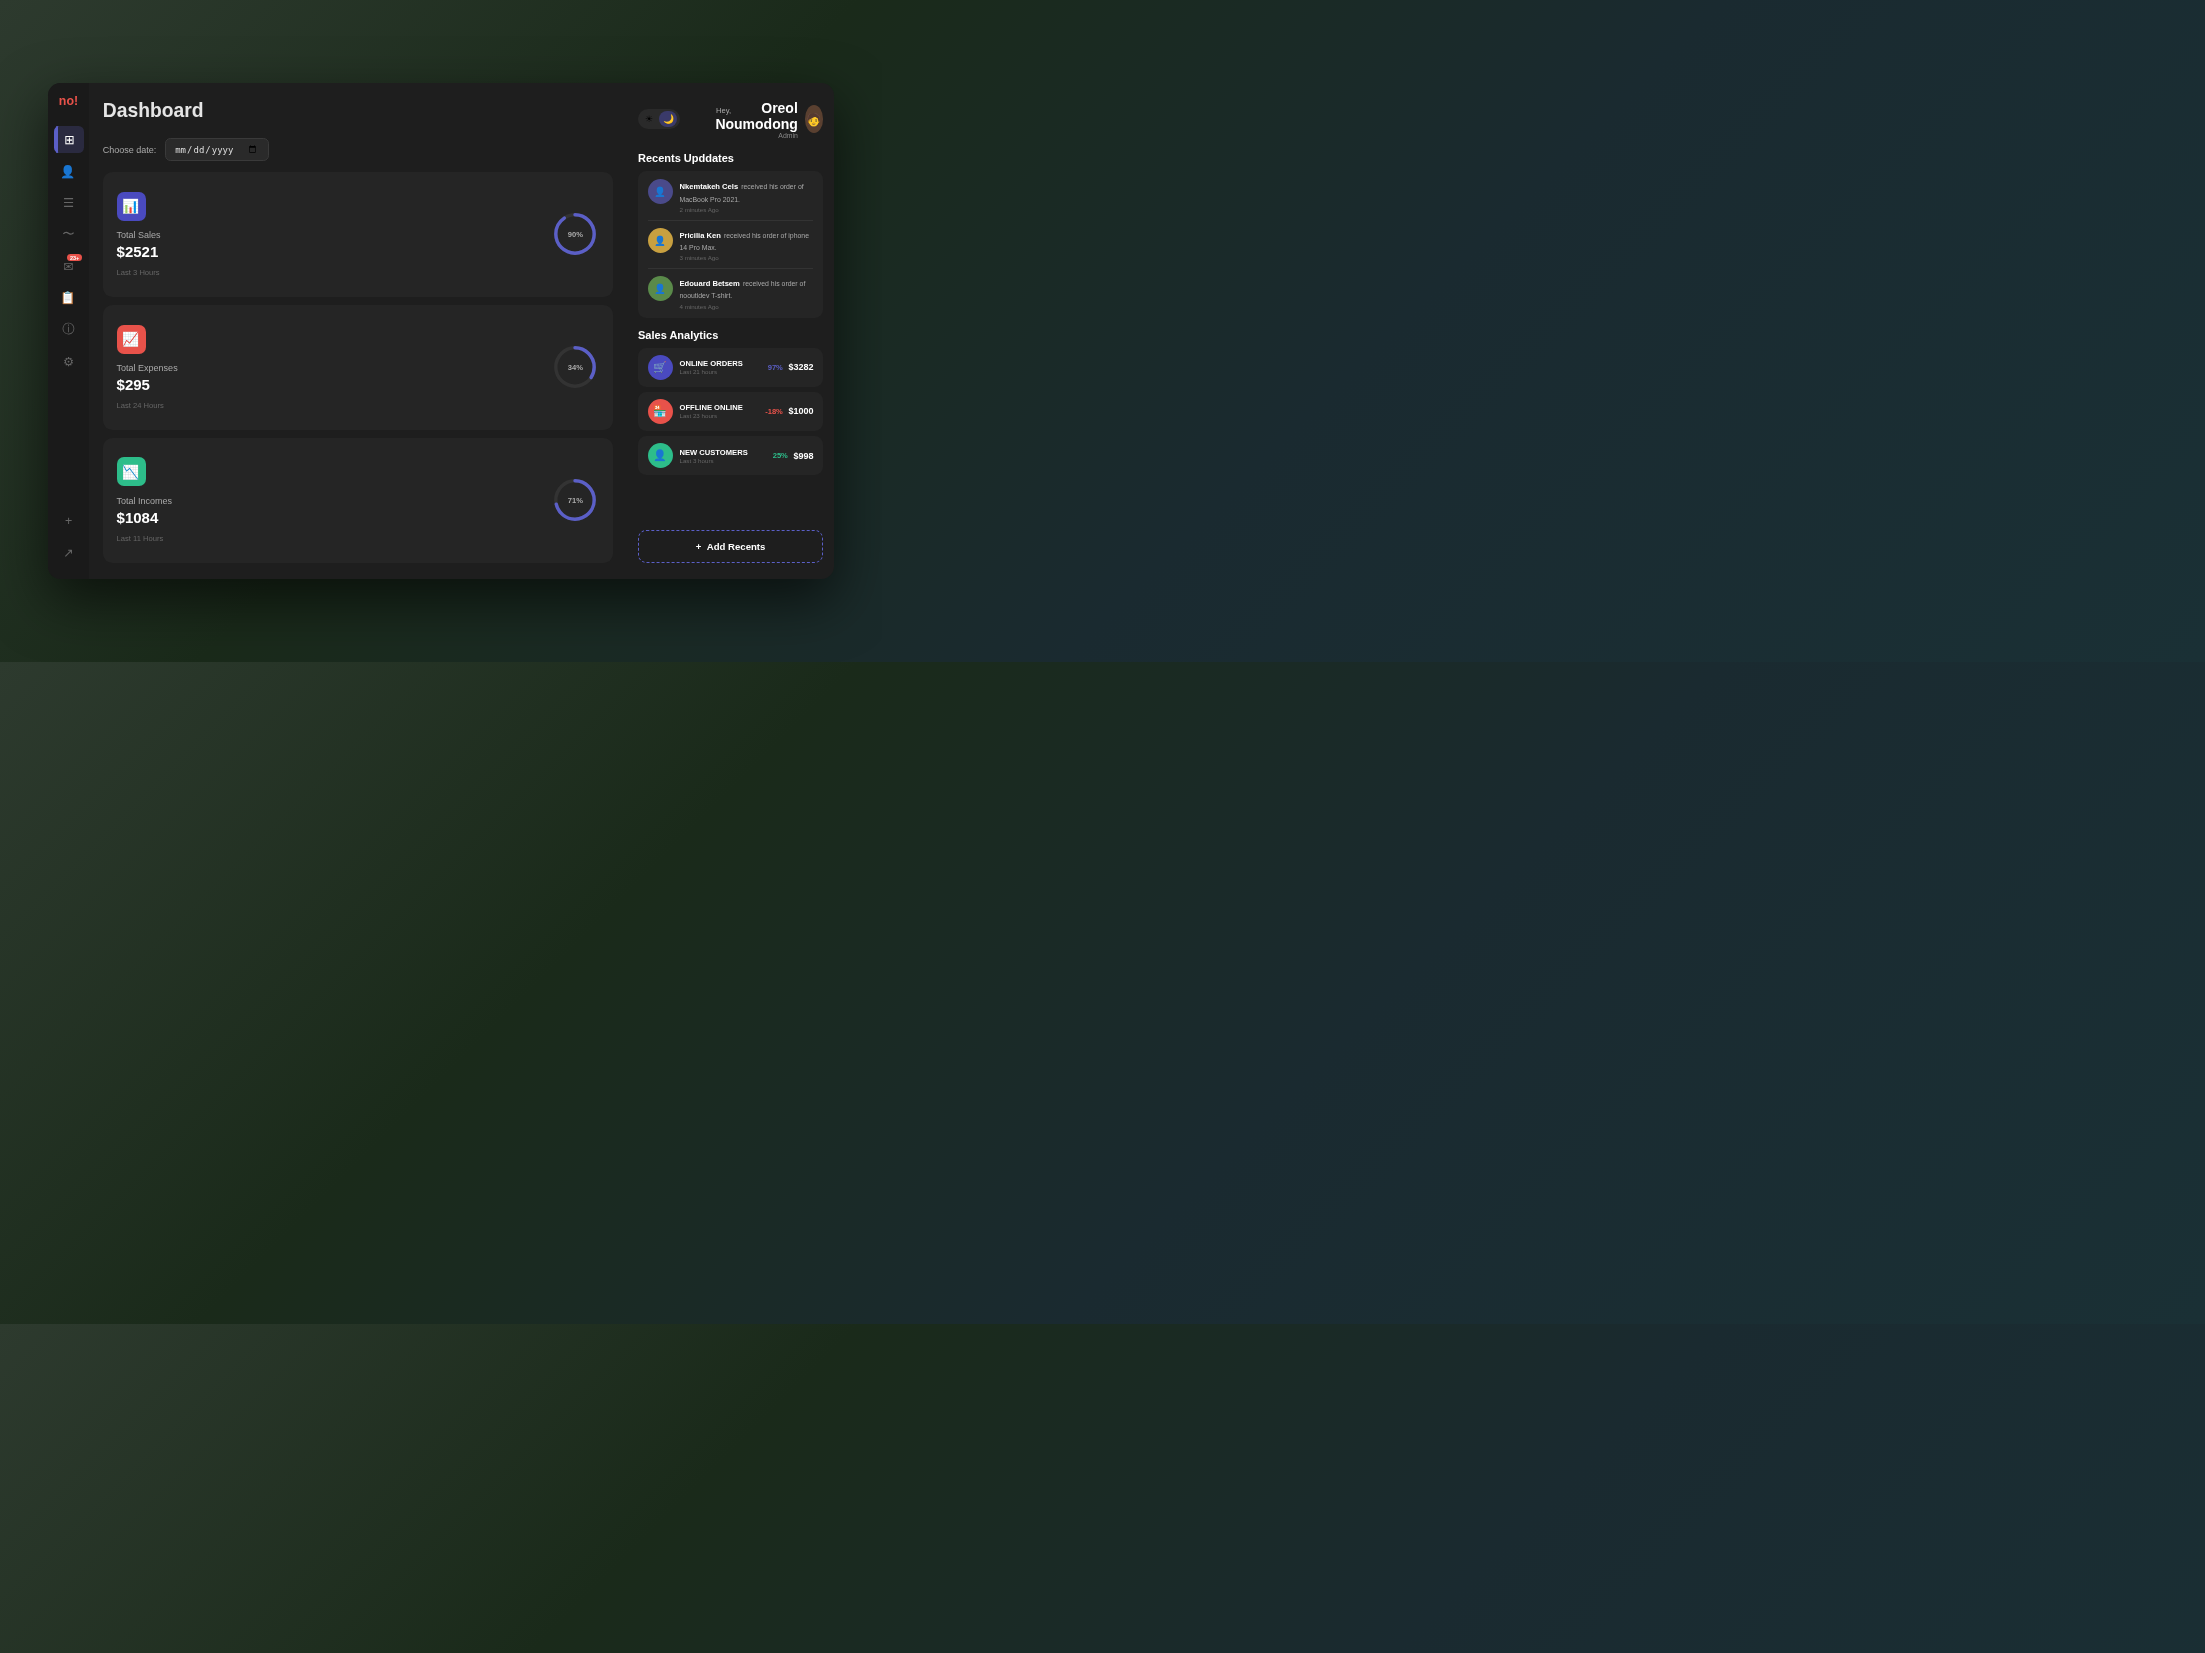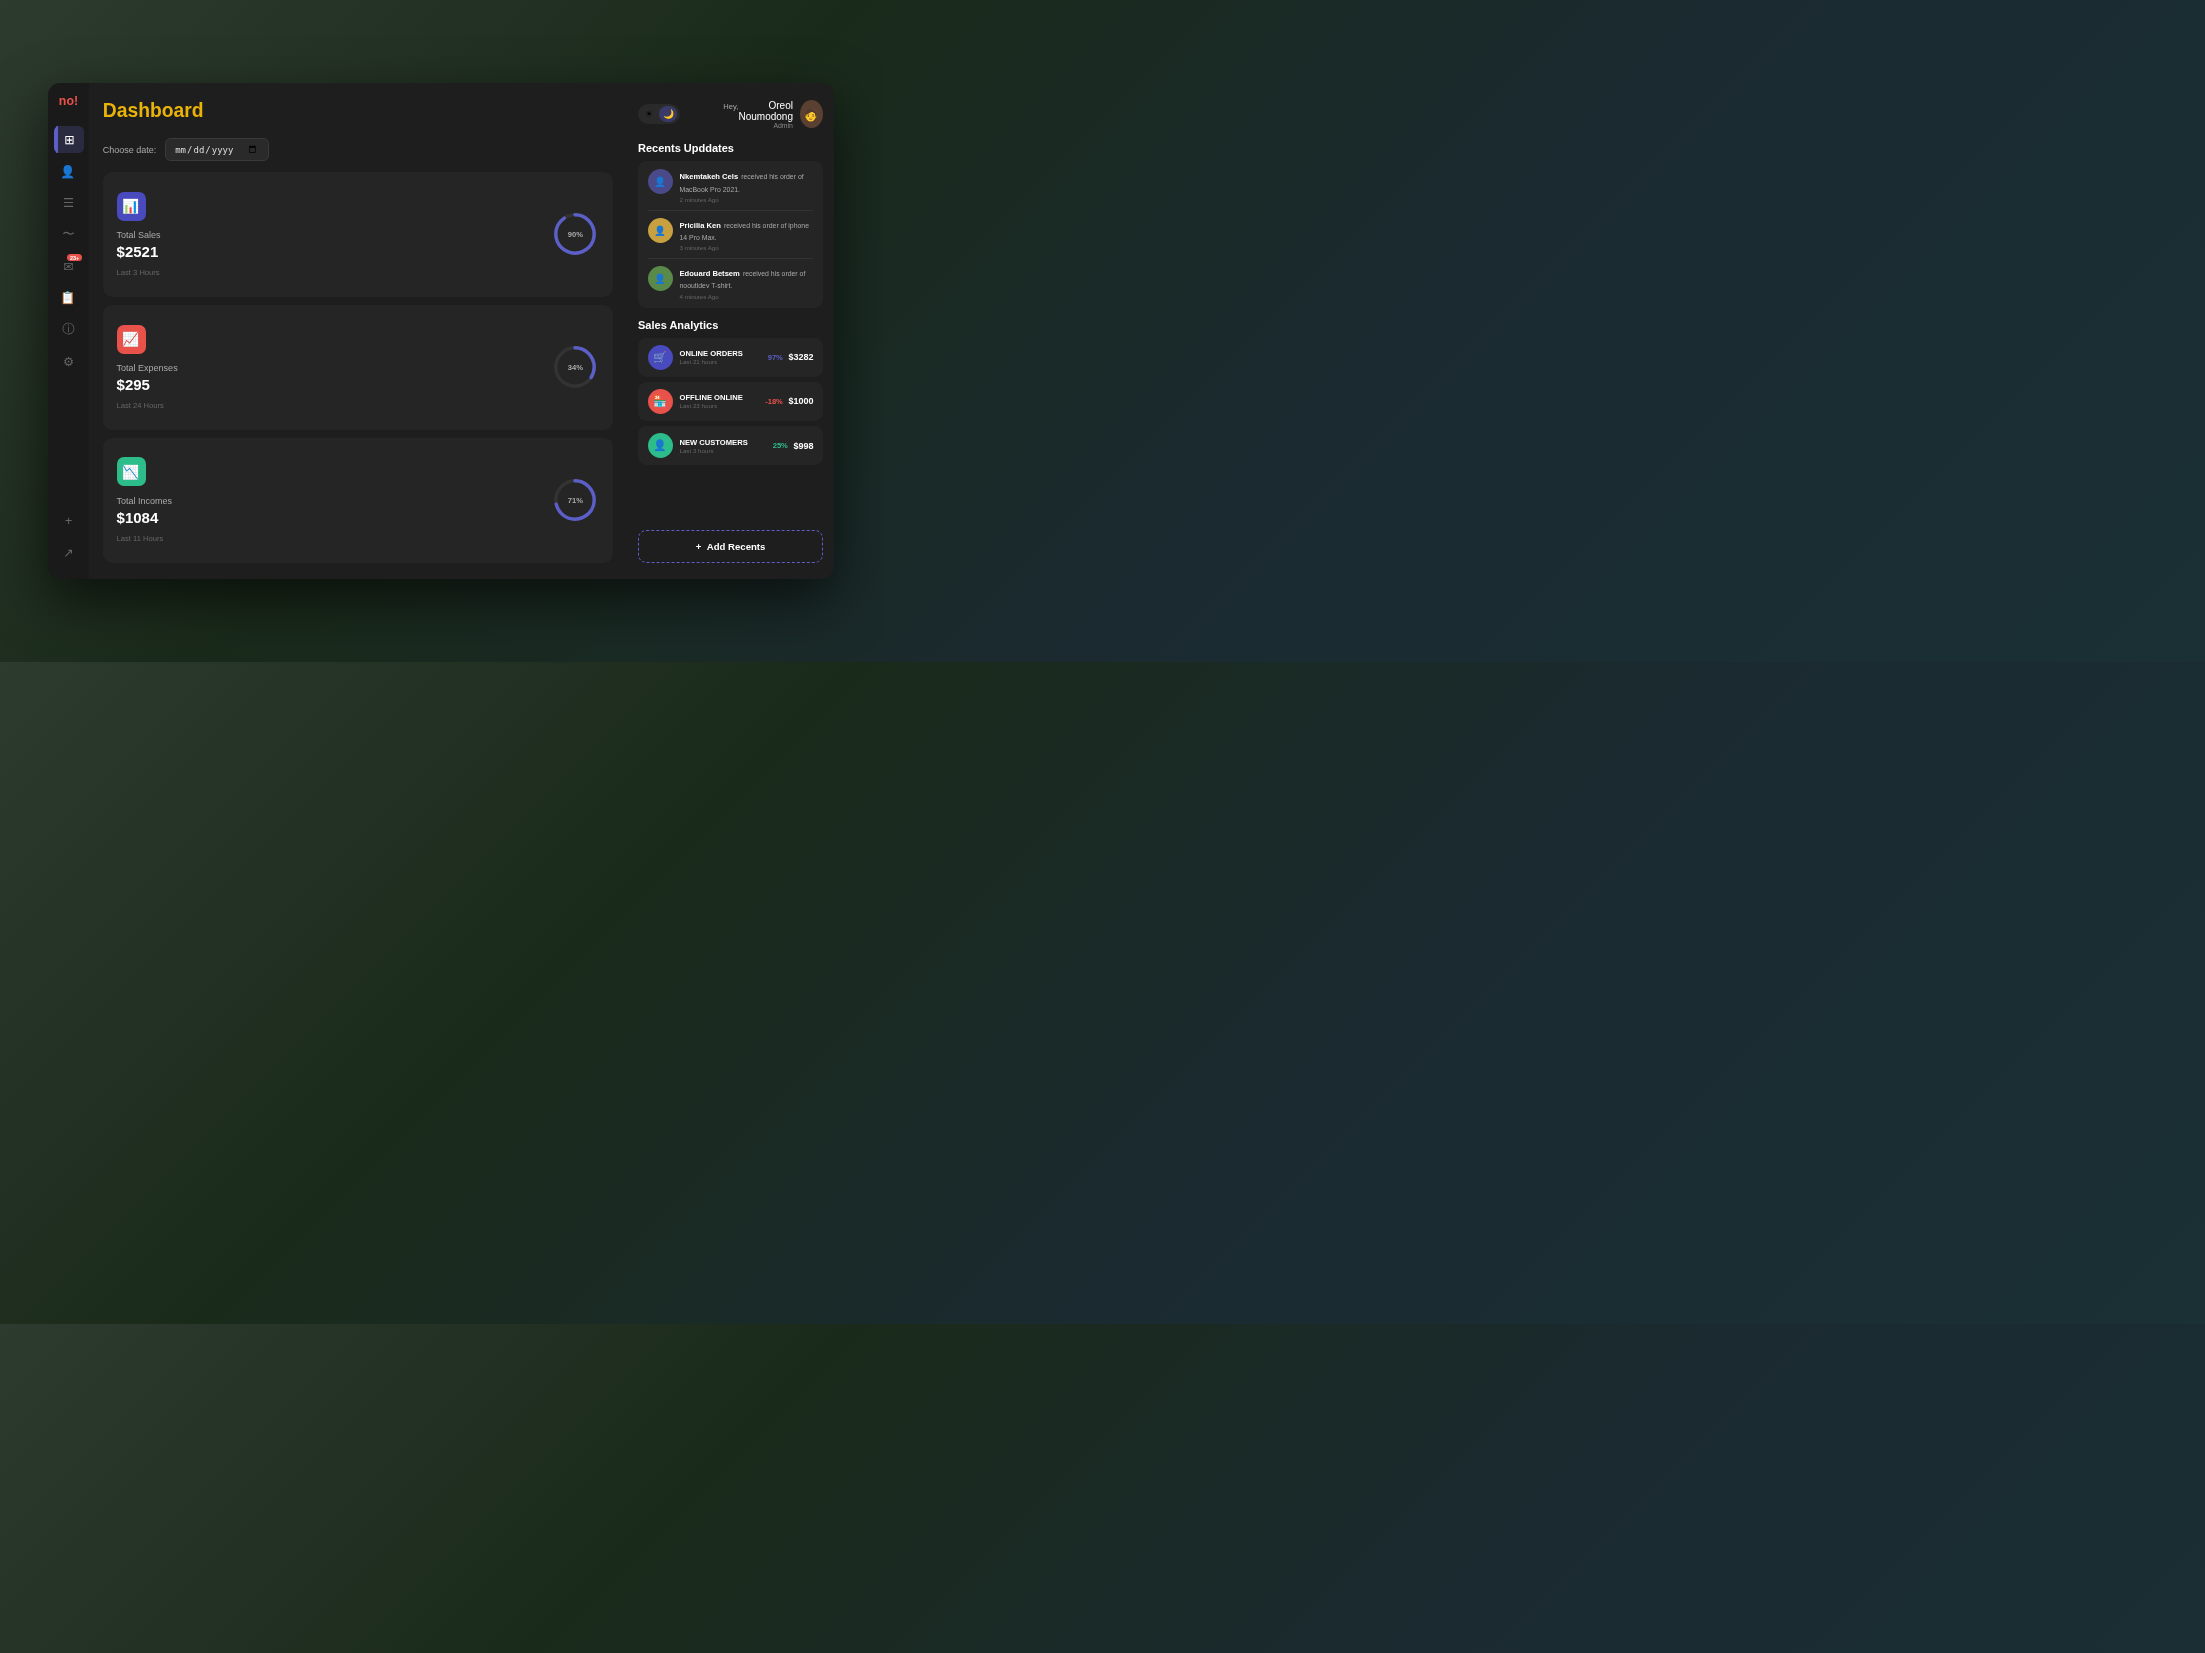--- a/index.html
+++ b/index.html
@@ -115,7 +115,7 @@
     .page-title {
       font-size: 19.3px;
       font-weight: 800;
-      color: #eab308;
+      color: #e5e5e5;
     }
 
     .date-picker-wrapper {

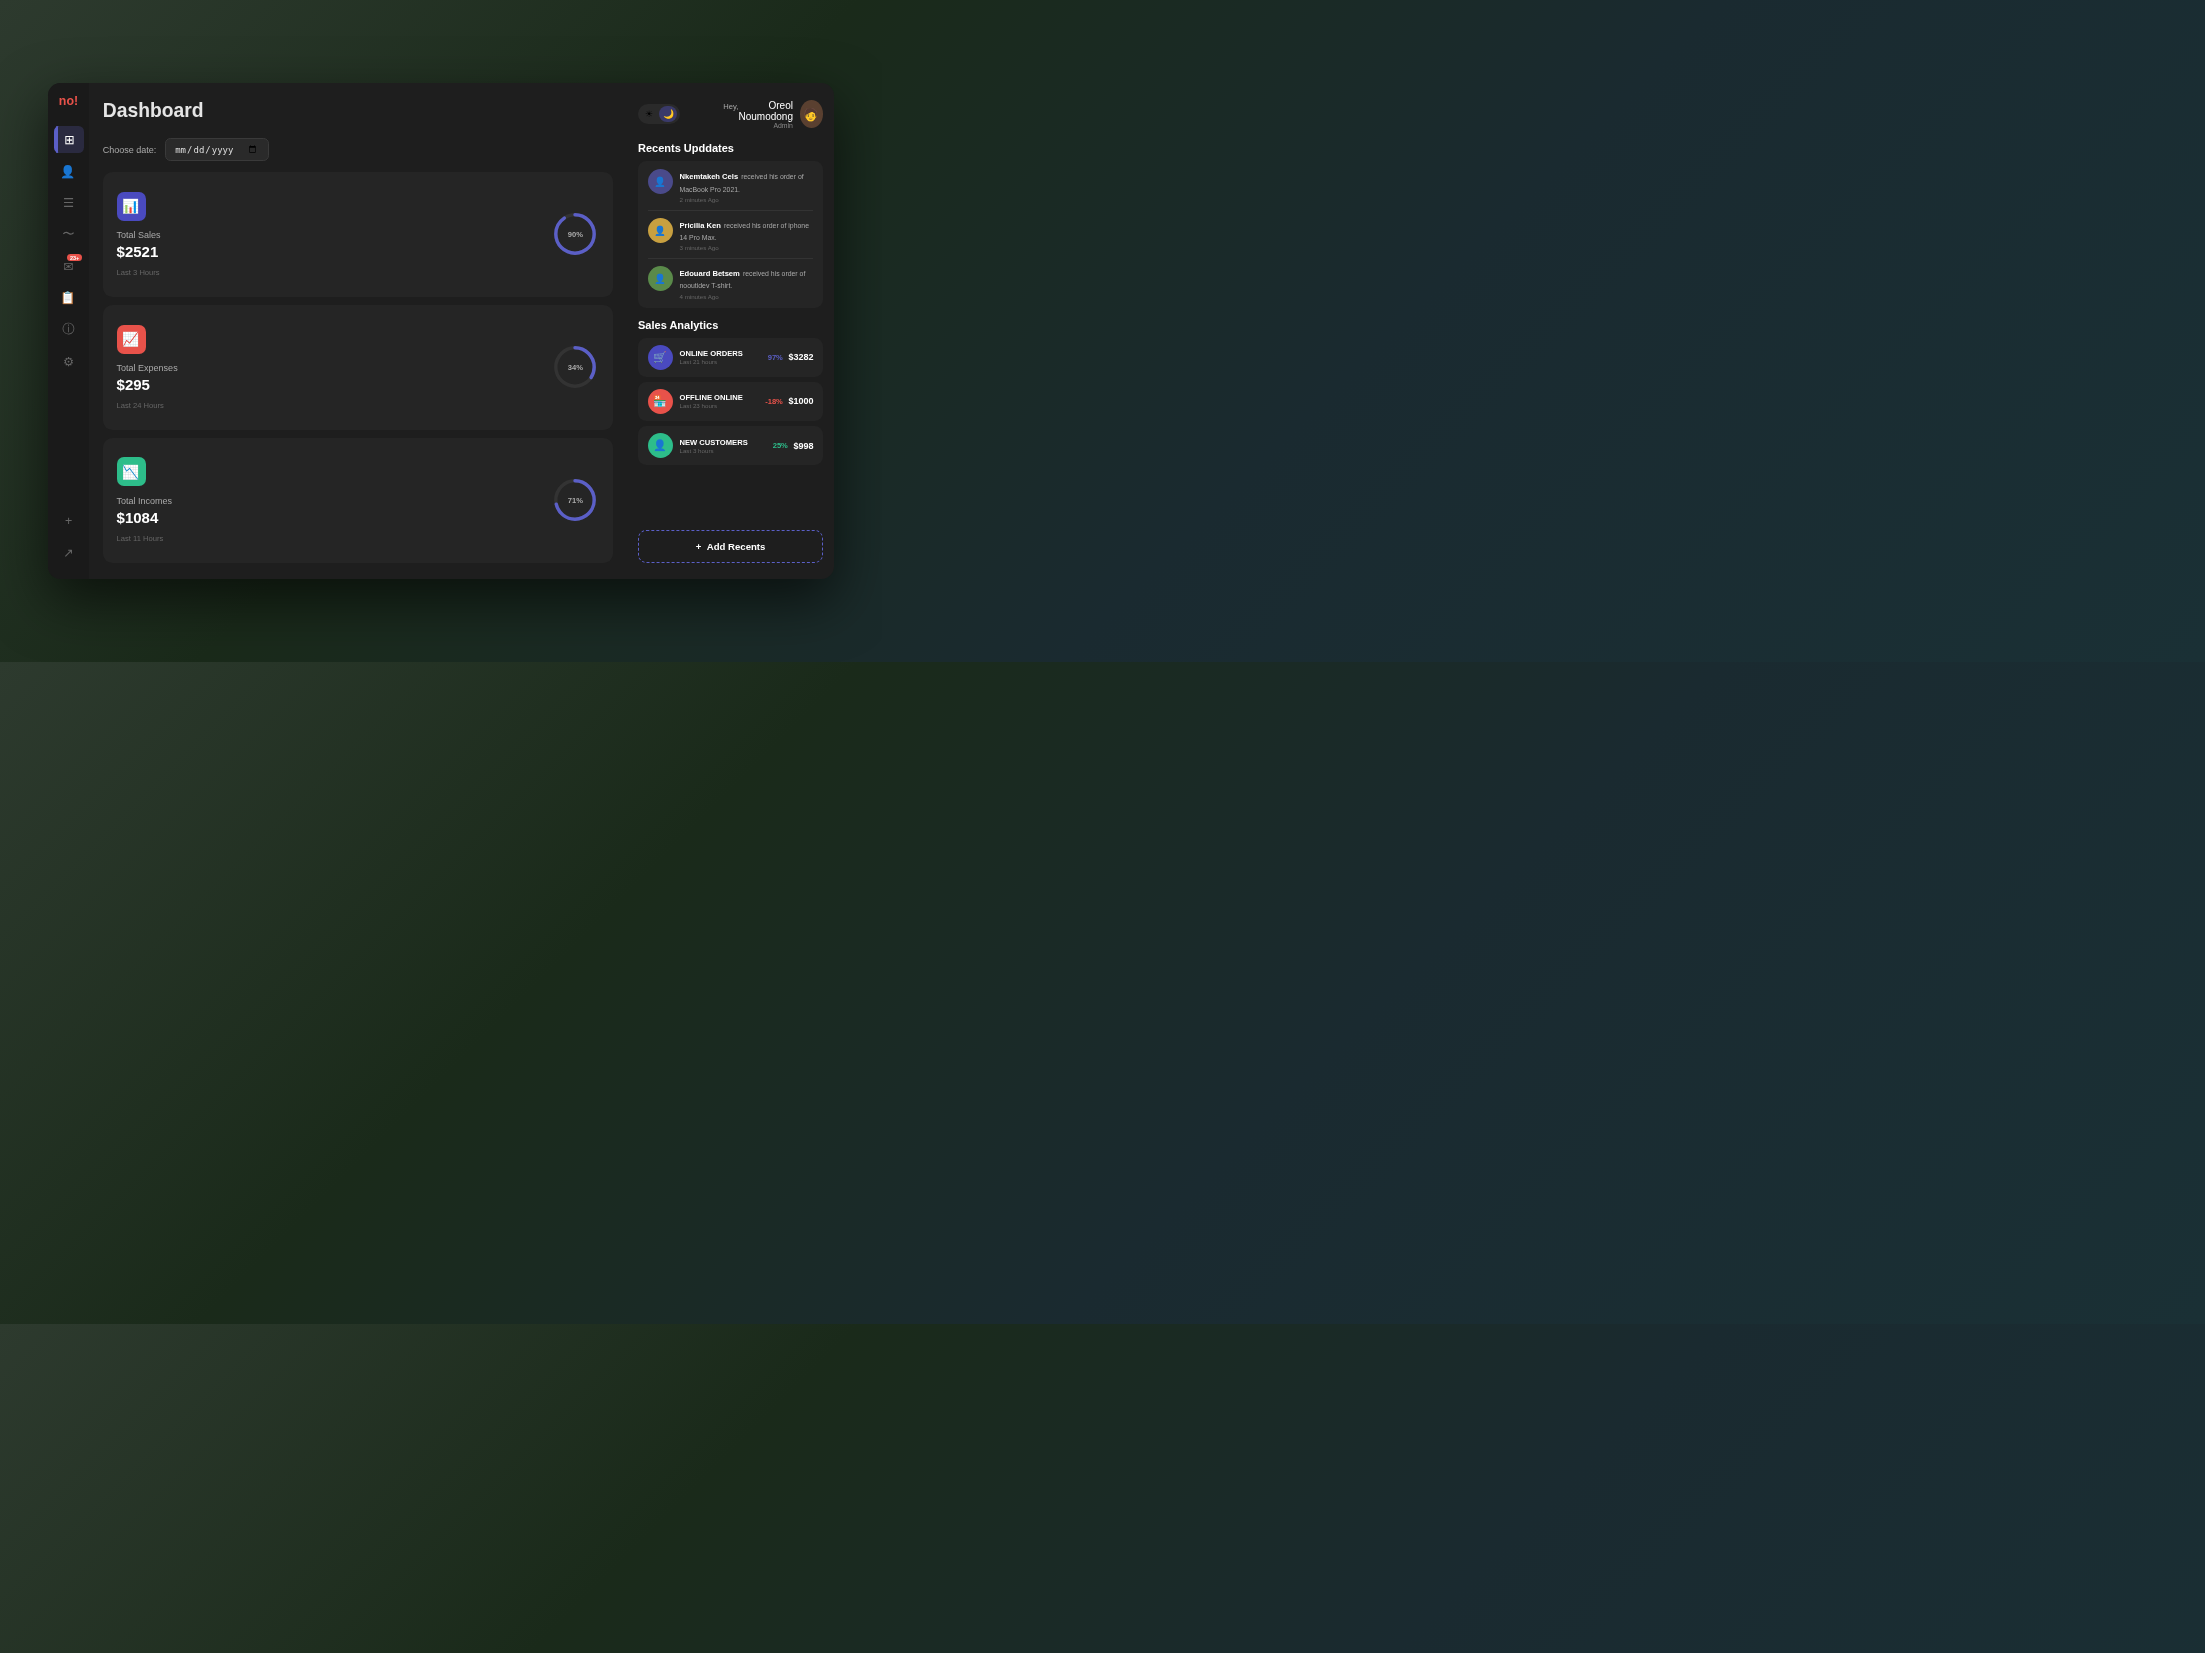--- a/index.html
+++ b/index.html
@@ -284,8 +284,8 @@
 
     .user-name {
       color: #fff;
-      font-size: 10px;
-      font-weight: 400;
+      font-size: 14px;
+      font-weight: 700;
       margin-left: 28px;
     }
 

